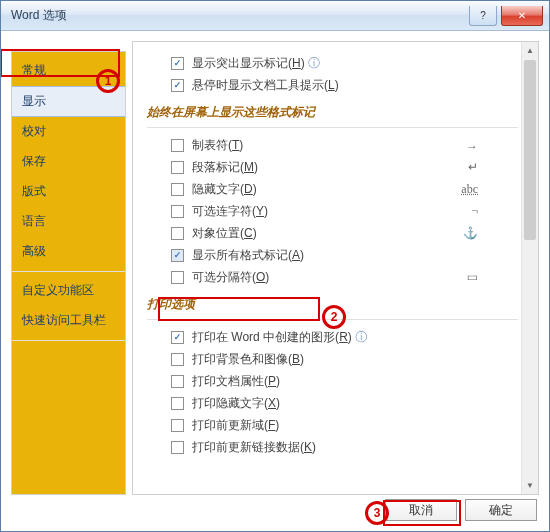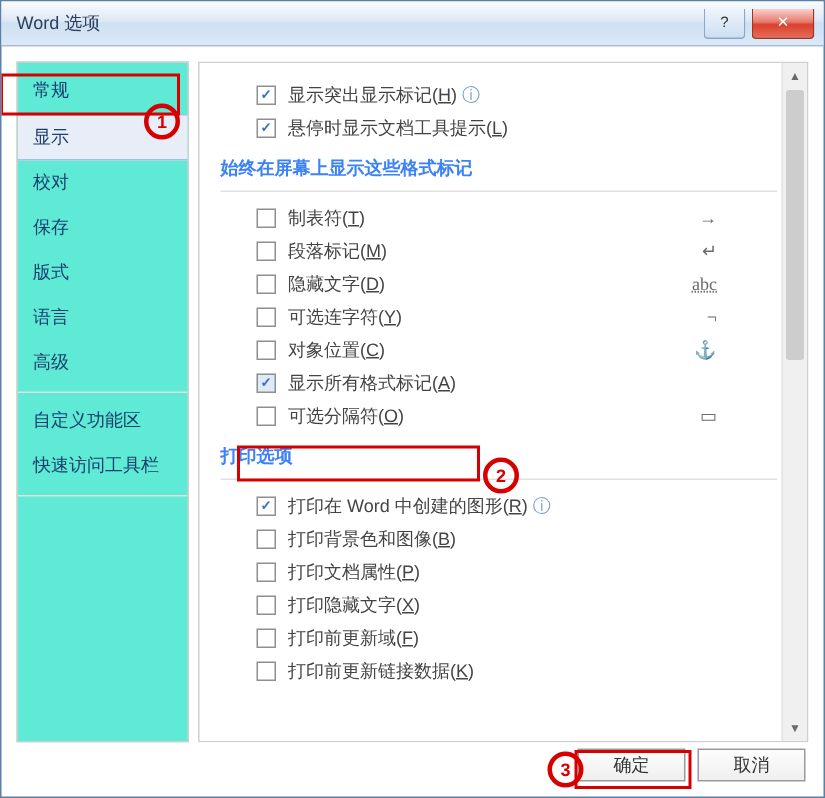--- a/index.html
+++ b/index.html
@@ -11,7 +11,7 @@
   .win-btn { width: 28px; height: 20px; border-radius: 0 0 3px 3px; display:flex; align-items:center; justify-content:center; font-size:10px; color:#333; background: linear-gradient(#eef4fb,#cddff3); border:1px solid #8ea7c4; border-top:none;}
   .win-btn.close { background: linear-gradient(#f8d0ca,#e87b6f 45%,#d8422e 55%,#e86a57); color:#fff; width: 42px; border-color:#9a3527; margin-left: 2px;}
   .body { flex: 1; display: flex; padding: 10px 10px 0 10px; gap: 6px; overflow:hidden; }
-  .sidebar { width: 115px; background: #5eead4; border: 1px solid #cfcfcf; display: flex; flex-direction: column; padding-top: 4px; }
+  .sidebar { width: 115px; background: #eab308; border: 1px solid #cfcfcf; display: flex; flex-direction: column; padding-top: 4px; margin-top: 10px; }
   .side-item { padding: 6px 10px; color: #1a3e6e; cursor: default; border-bottom: 1px solid transparent;}
   .side-item.selected { background: #e7eef7; border-top:1px solid #a6c0e0; border-bottom:1px solid #a6c0e0;}
   .side-sep { height: 0; border-top: 1px solid #e0e0e0; margin: 4px 0; }

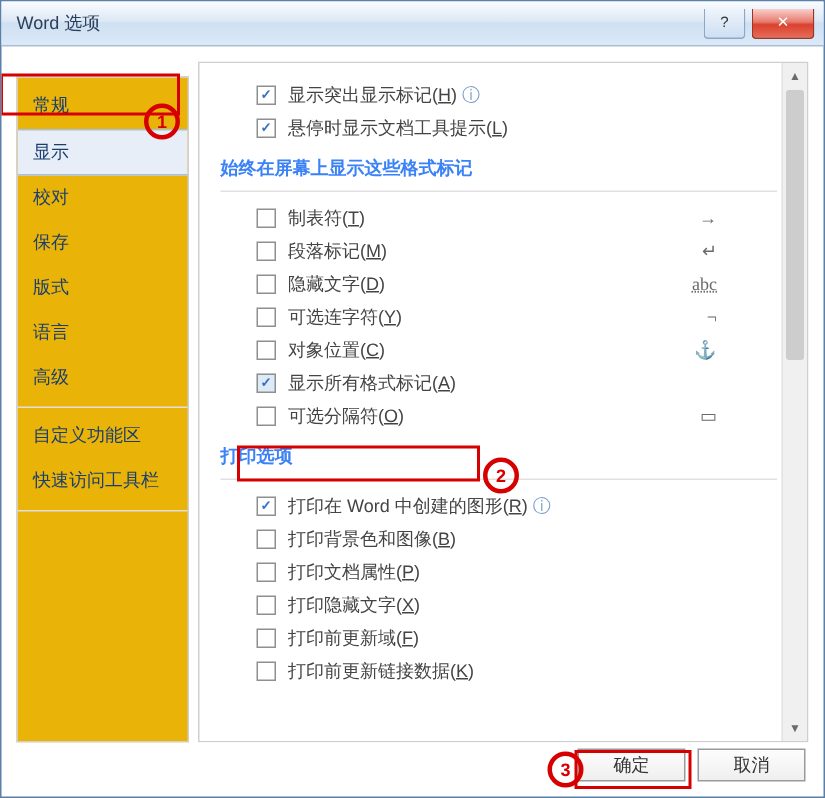--- a/index.html
+++ b/index.html
@@ -27,7 +27,7 @@
   .lbl { color: #444; }
   .mn { text-decoration: underline; }
   .ex { margin-left: auto; margin-right: 30px; color:#6a6a6a; font-family: "SimSun", serif;}
-  .group-title { font-weight: bold; color: #3b82f6; margin: 8px 0 4px -10px;}
+  .group-title { font-weight: bold; color: #a16207; margin: 8px 0 4px -10px; font-style: italic;}
   .sep-line { height:1px; background:#e0e0e0; margin: 6px -10px 6px -10px;}
   .buttons { height: 36px; display:flex; justify-content:flex-end; align-items:center; gap:8px; padding: 0 12px 6px 0;}
   .btn { width: 72px; height: 22px; border:1px solid #9a9a9a; background: linear-gradient(#fdfdfd,#efefef); color:#333; display:flex; align-items:center; justify-content:center;}

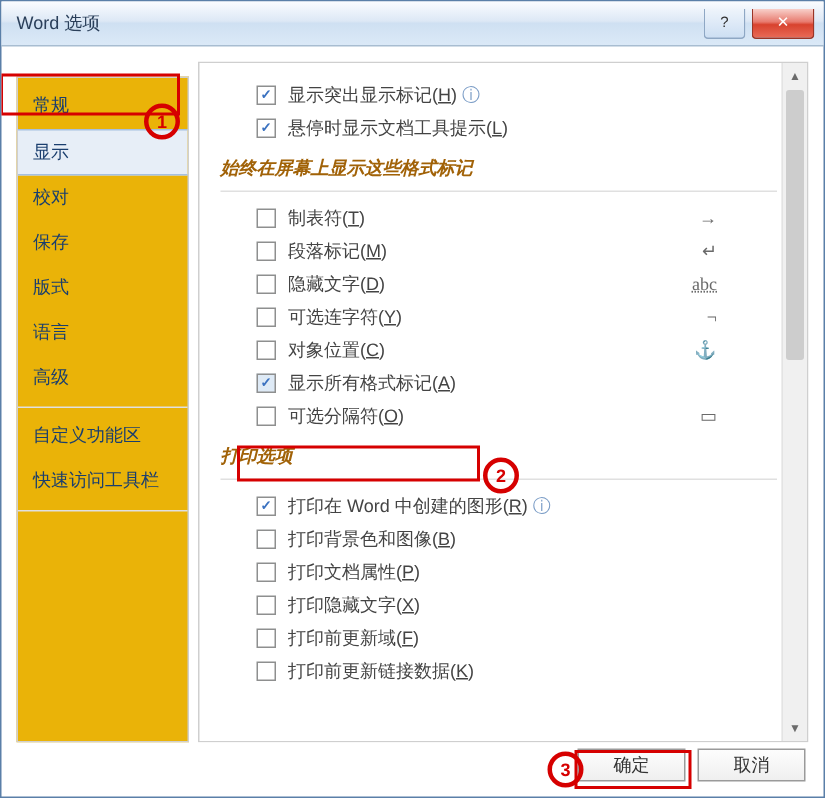--- a/index.html
+++ b/index.html
@@ -168,8 +168,8 @@
   <div class="buttons" style="position:relative;">
     <div class="ann" style="right:160px; bottom:6px;">3</div>
     <div class="ann-rect" style="right:88px; bottom:5px; width:78px; height:26px;"></div>
+    <div class="btn">取消</div>
     <div class="btn">确定</div>
-    <div class="btn">取消</div>
   </div>
 </div>
 

